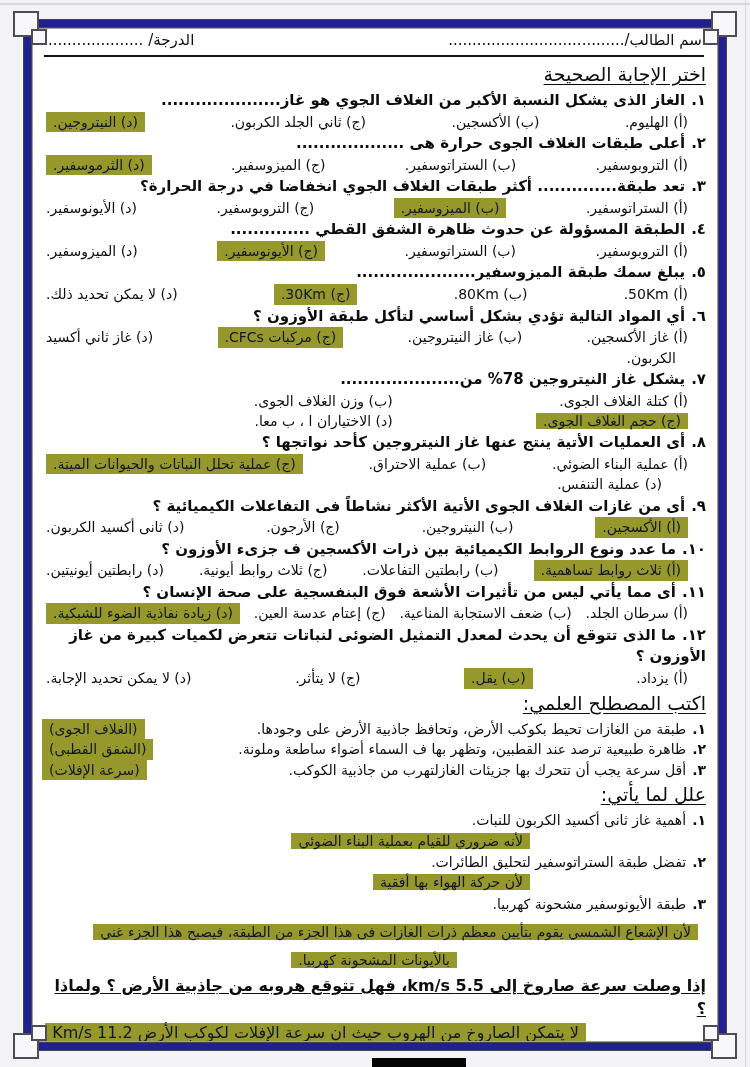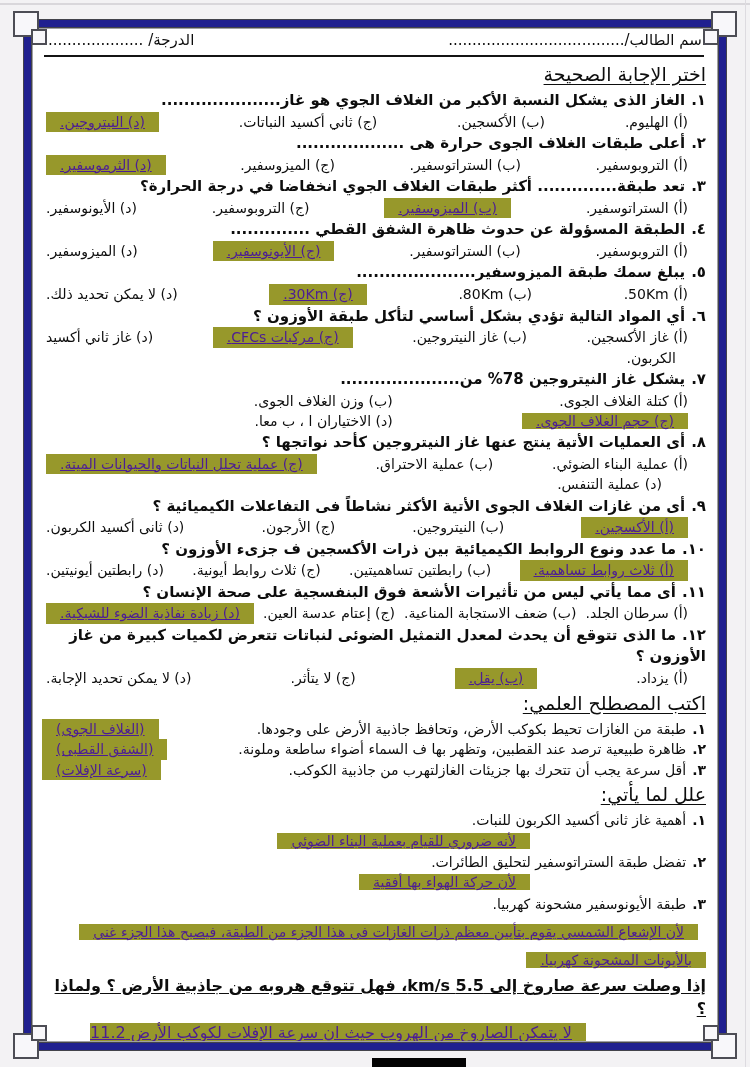--- a/index.html
+++ b/index.html
@@ -42,7 +42,7 @@
   .qnum{margin-left:6px;font-weight:bold;}
   .opts{display:flex;justify-content:space-between;padding:0 18px 0 4px;font-size:14px;}
   .opt{white-space:nowrap;}
-  .hl{background:#97982b;color:#4c1d95;text-decoration:underline;padding:0 14px;}
+  .hl{background:#97982b;color:#0f172a;padding:0 7px;}
   .opt-cont{padding:0 30px 0 0;}
   .opts-grid{display:grid;grid-template-columns:46% 54%;padding:0 18px 0 4px;font-size:14px;}
   .opts-sub{padding:0 44px 0 4px;font-size:14px;}

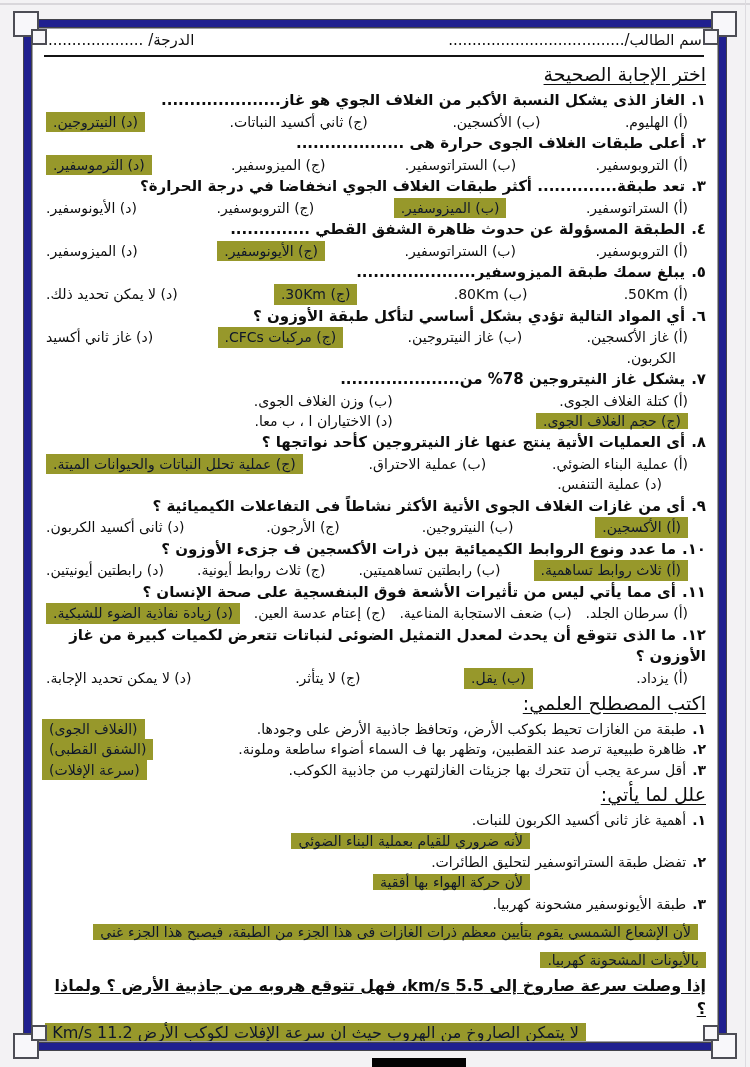--- a/index.html
+++ b/index.html
@@ -95,7 +95,7 @@
     <div class="opts">
       <span class="opt">(أ) الهليوم.</span>
       <span class="opt">(ب) الأكسجين.</span>
-      <span class="opt">(ج) ثاني أكسيد النباتات.</span>
+      <span class="opt">(ج) ثاني الجلد الكربون.</span>
       <span class="opt hl">(د) النيتروجين.</span>
     </div>
   </div>

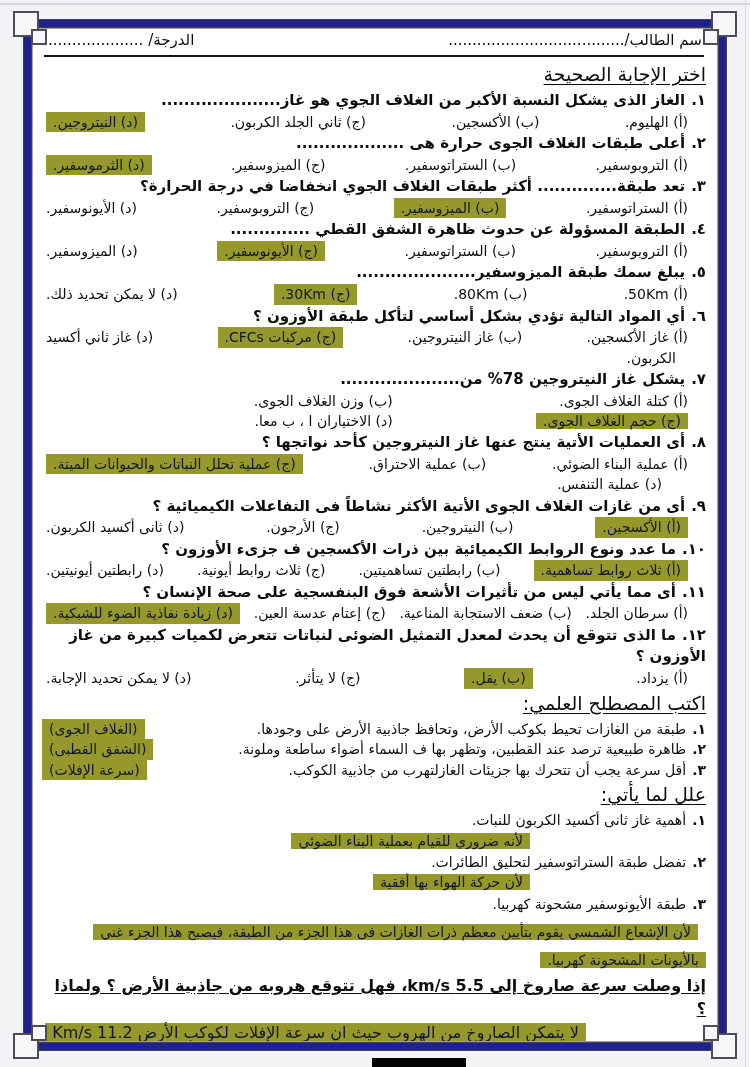--- a/index.html
+++ b/index.html
@@ -185,7 +185,7 @@
     <div class="q-text"><span class="qnum">١٠.</span><span>ما عدد ونوع الروابط الكيميائية بين ذرات الأكسجين ف جزىء الأوزون ؟</span></div>
     <div class="opts">
       <span class="opt hl">(أ) ثلاث روابط تساهمية.</span>
-      <span class="opt">(ب) رابطتين تساهميتين.</span>
+      <span class="opt">(ب) رابطتين التفاعلات.</span>
       <span class="opt">(ج) ثلاث روابط أيونية.</span>
       <span class="opt">(د) رابطتين أيونيتين.</span>
     </div>

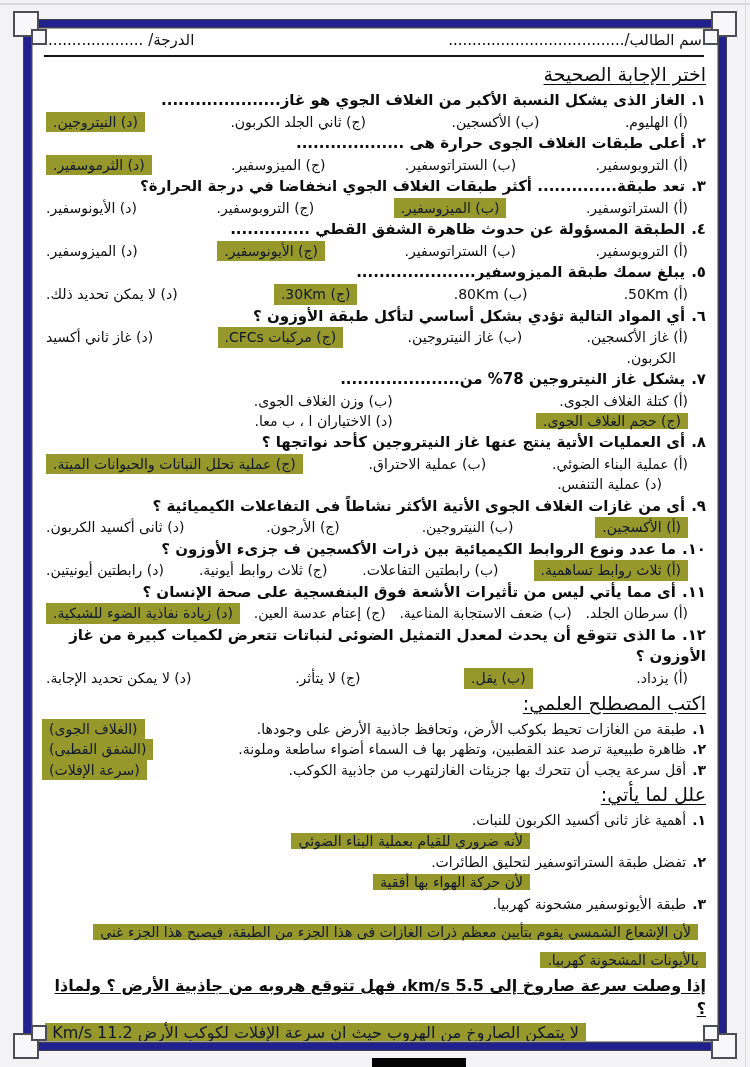--- a/index.html
+++ b/index.html
@@ -51,7 +51,7 @@
   .term-ans{white-space:nowrap;margin-right:8px;}
   .reason-ans{margin:0 176px 1px 0;}
   .reason-ans-wide{margin:8px;}
-  .reason-ans-left{text-align:right;margin:0 0 1px 0;}
+  .reason-ans-left{text-align:center;margin:0 0 1px 0;}
   .final-q{font-weight:bold;font-size:16px;text-decoration:underline;text-underline-offset:2px;margin-top:3px;}
   .final-ans{margin:1px 120px 1px 0;font-size:16px;}
   .footer{display:flex;gap:56px;padding-right:222px;font-size:15px;margin-top:1px;}

